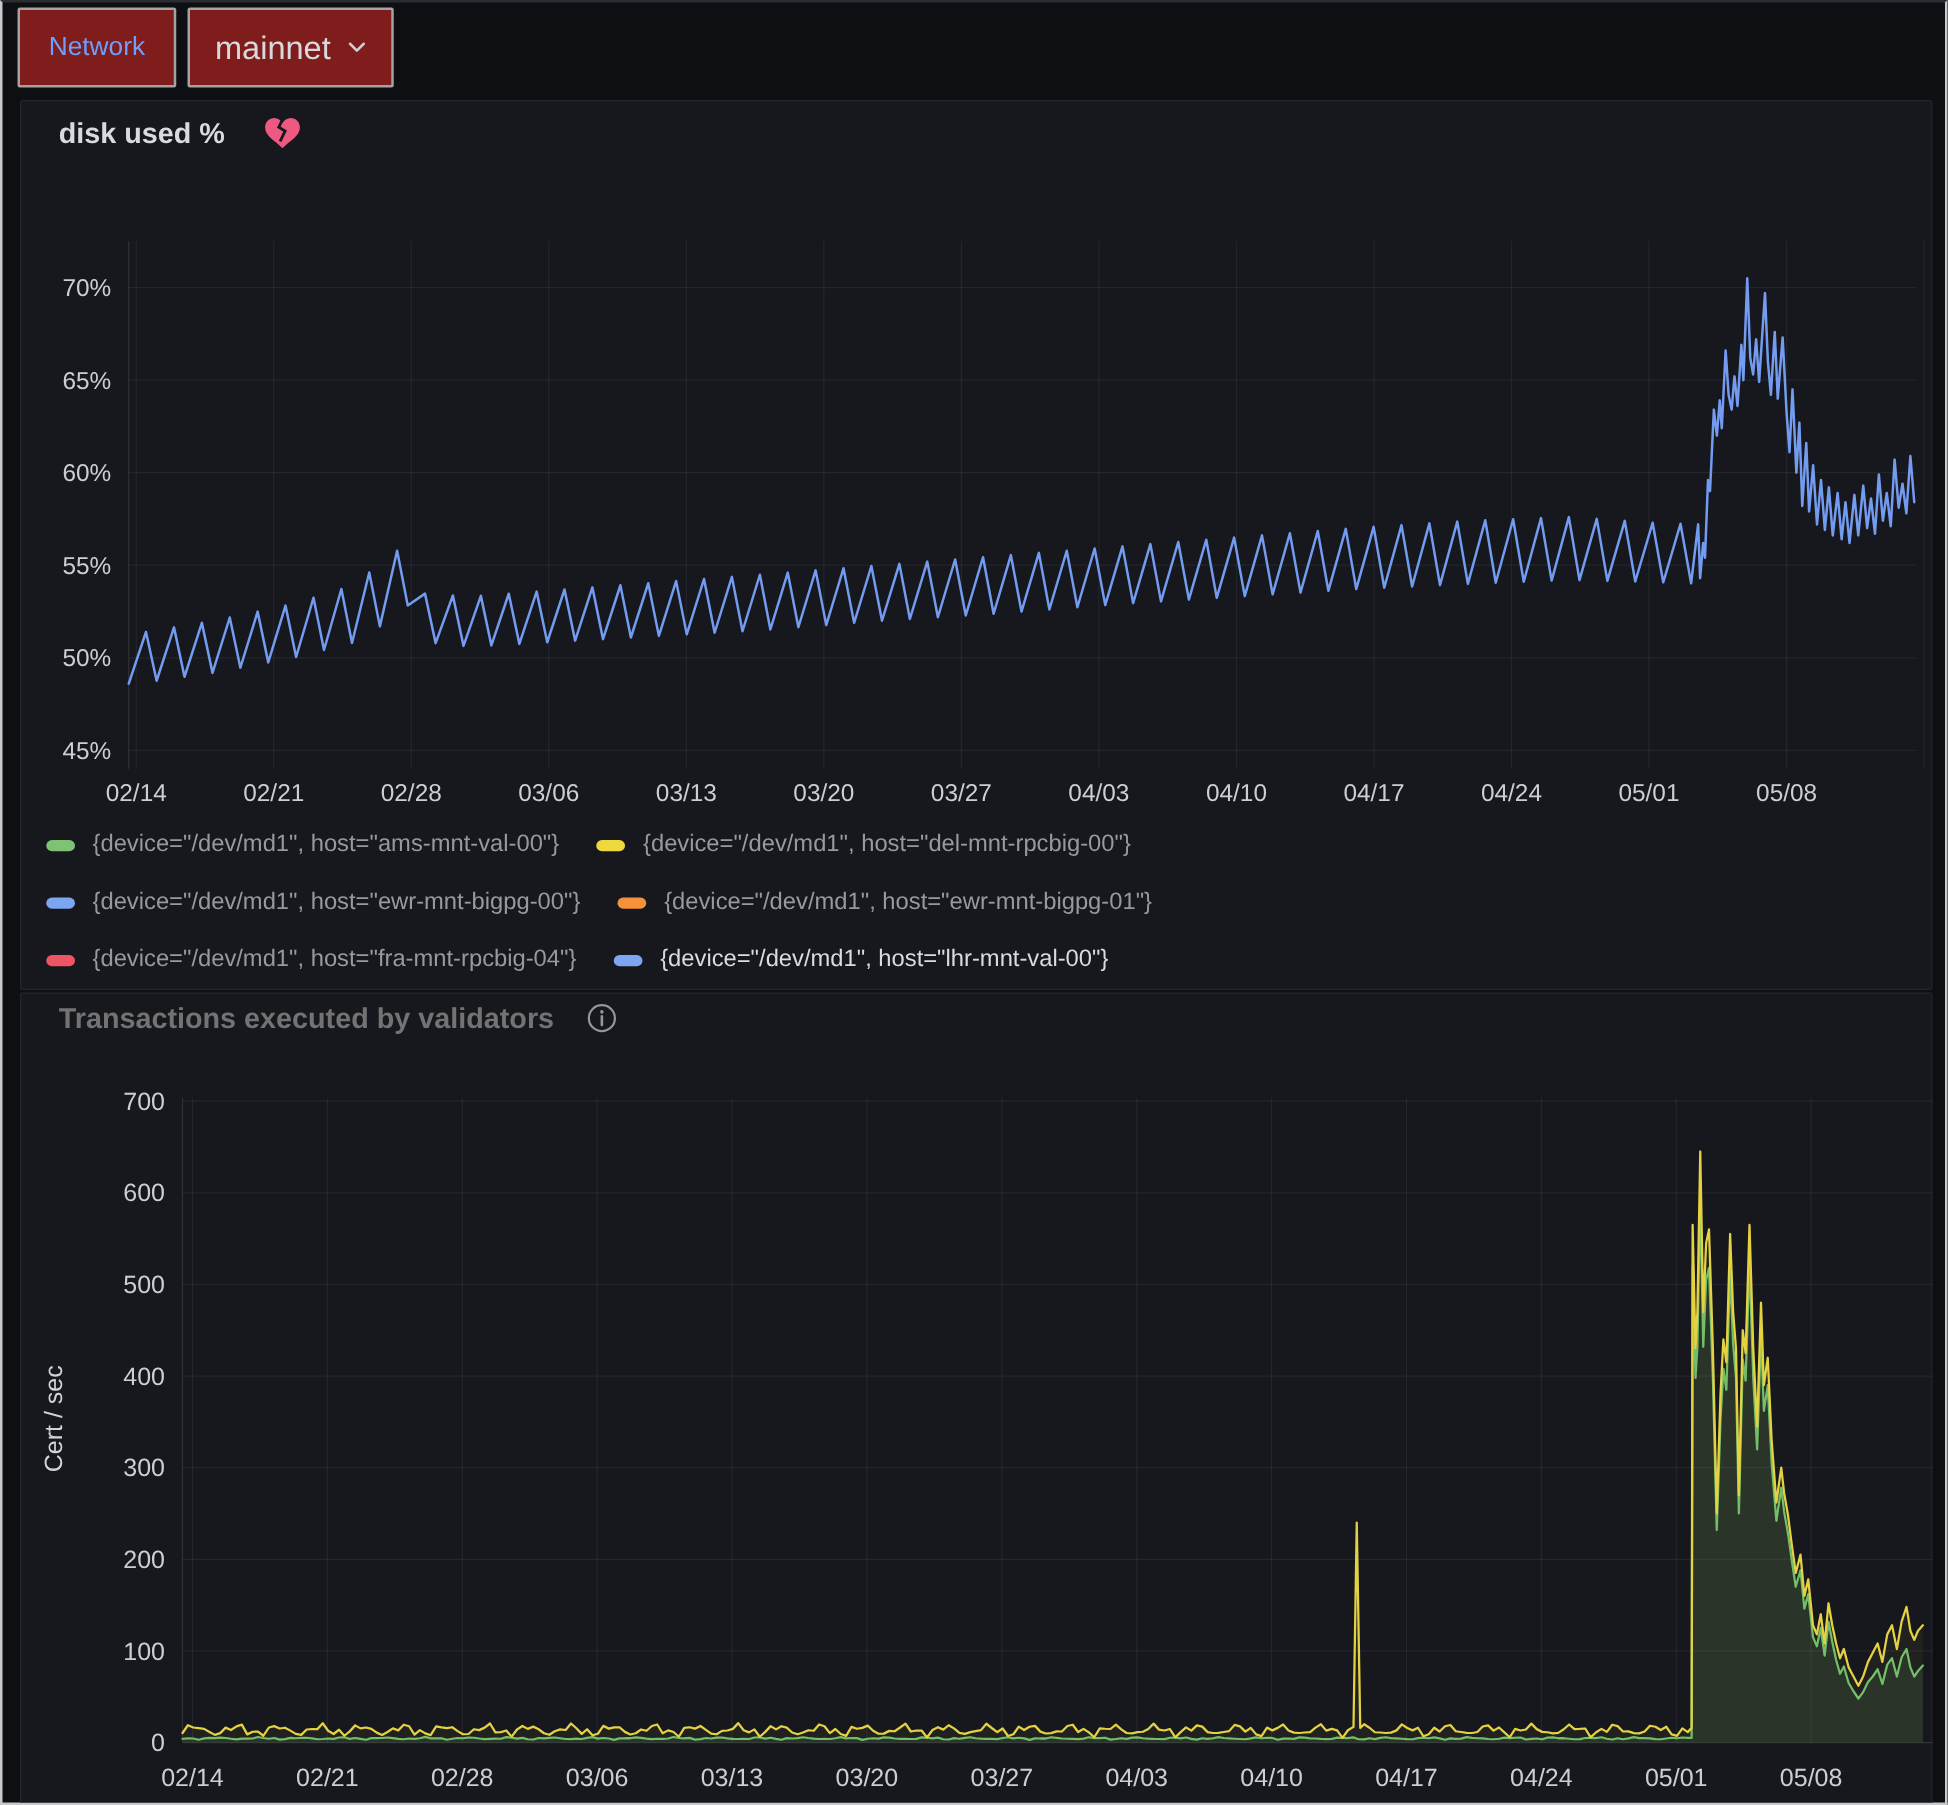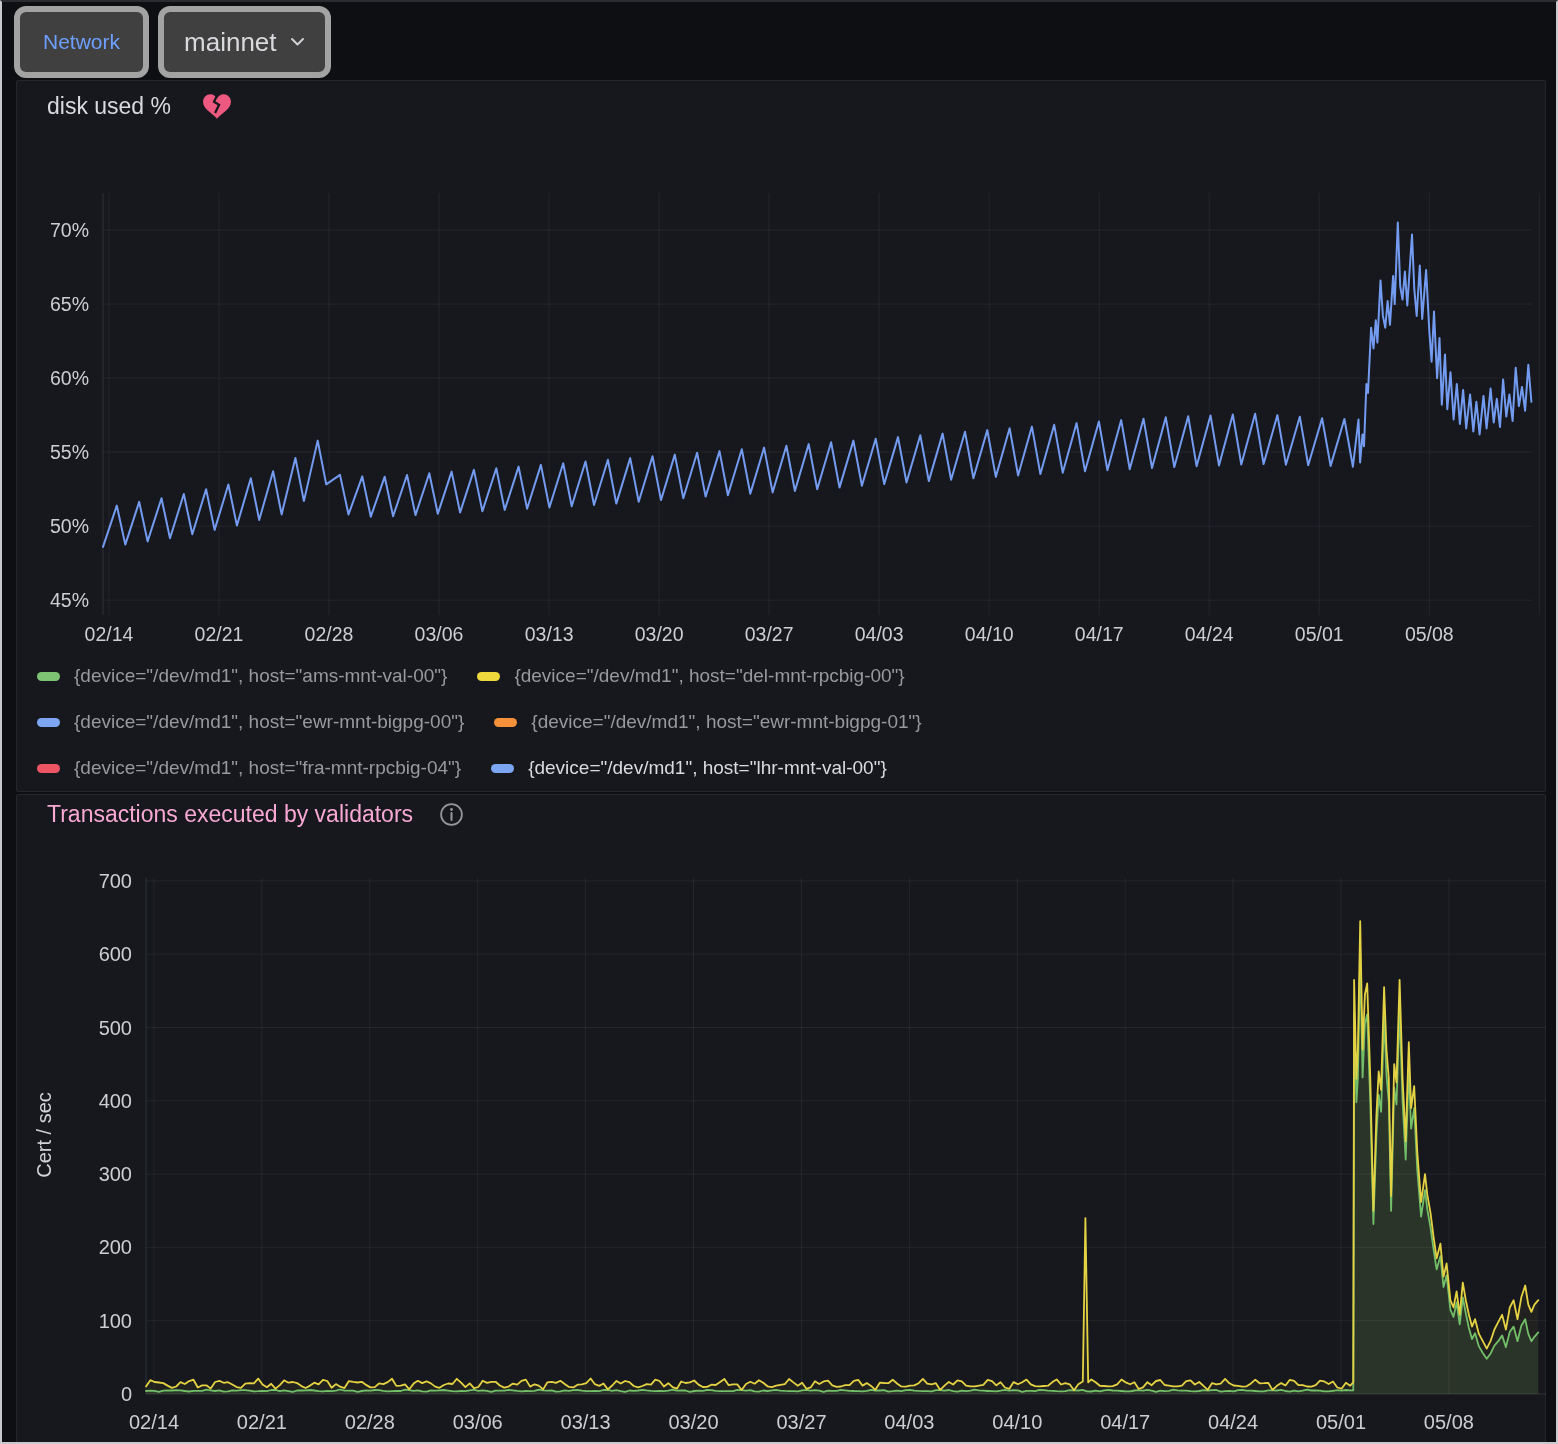--- a/index.html
+++ b/index.html
@@ -10,7 +10,7 @@
     font-family:"Liberation Sans",sans-serif;
   }
   .topbar{position:absolute;left:12px;top:4px;display:flex;gap:9px;align-items:center}
-  .var-box{height:60px;display:flex;align-items:center;border:6px solid #a3a3a3;border-radius:12px;background:#404040}
+  .var-box{height:60px;display:flex;align-items:center;border:2px solid #a3a3a3;border-radius:2px;background:#7f1d1d}
   .var-label{padding:0 23px;color:#6e9fff;font-size:21px;font-weight:500;cursor:pointer}
   .var-value{padding:0 20px;color:#d8d9dd;font-size:26px;font-weight:500;gap:13px;cursor:pointer}
   .panel{position:absolute;left:14px;width:1530px;background:#16181d;border:1px solid #24262b;border-radius:2px;box-sizing:border-box}

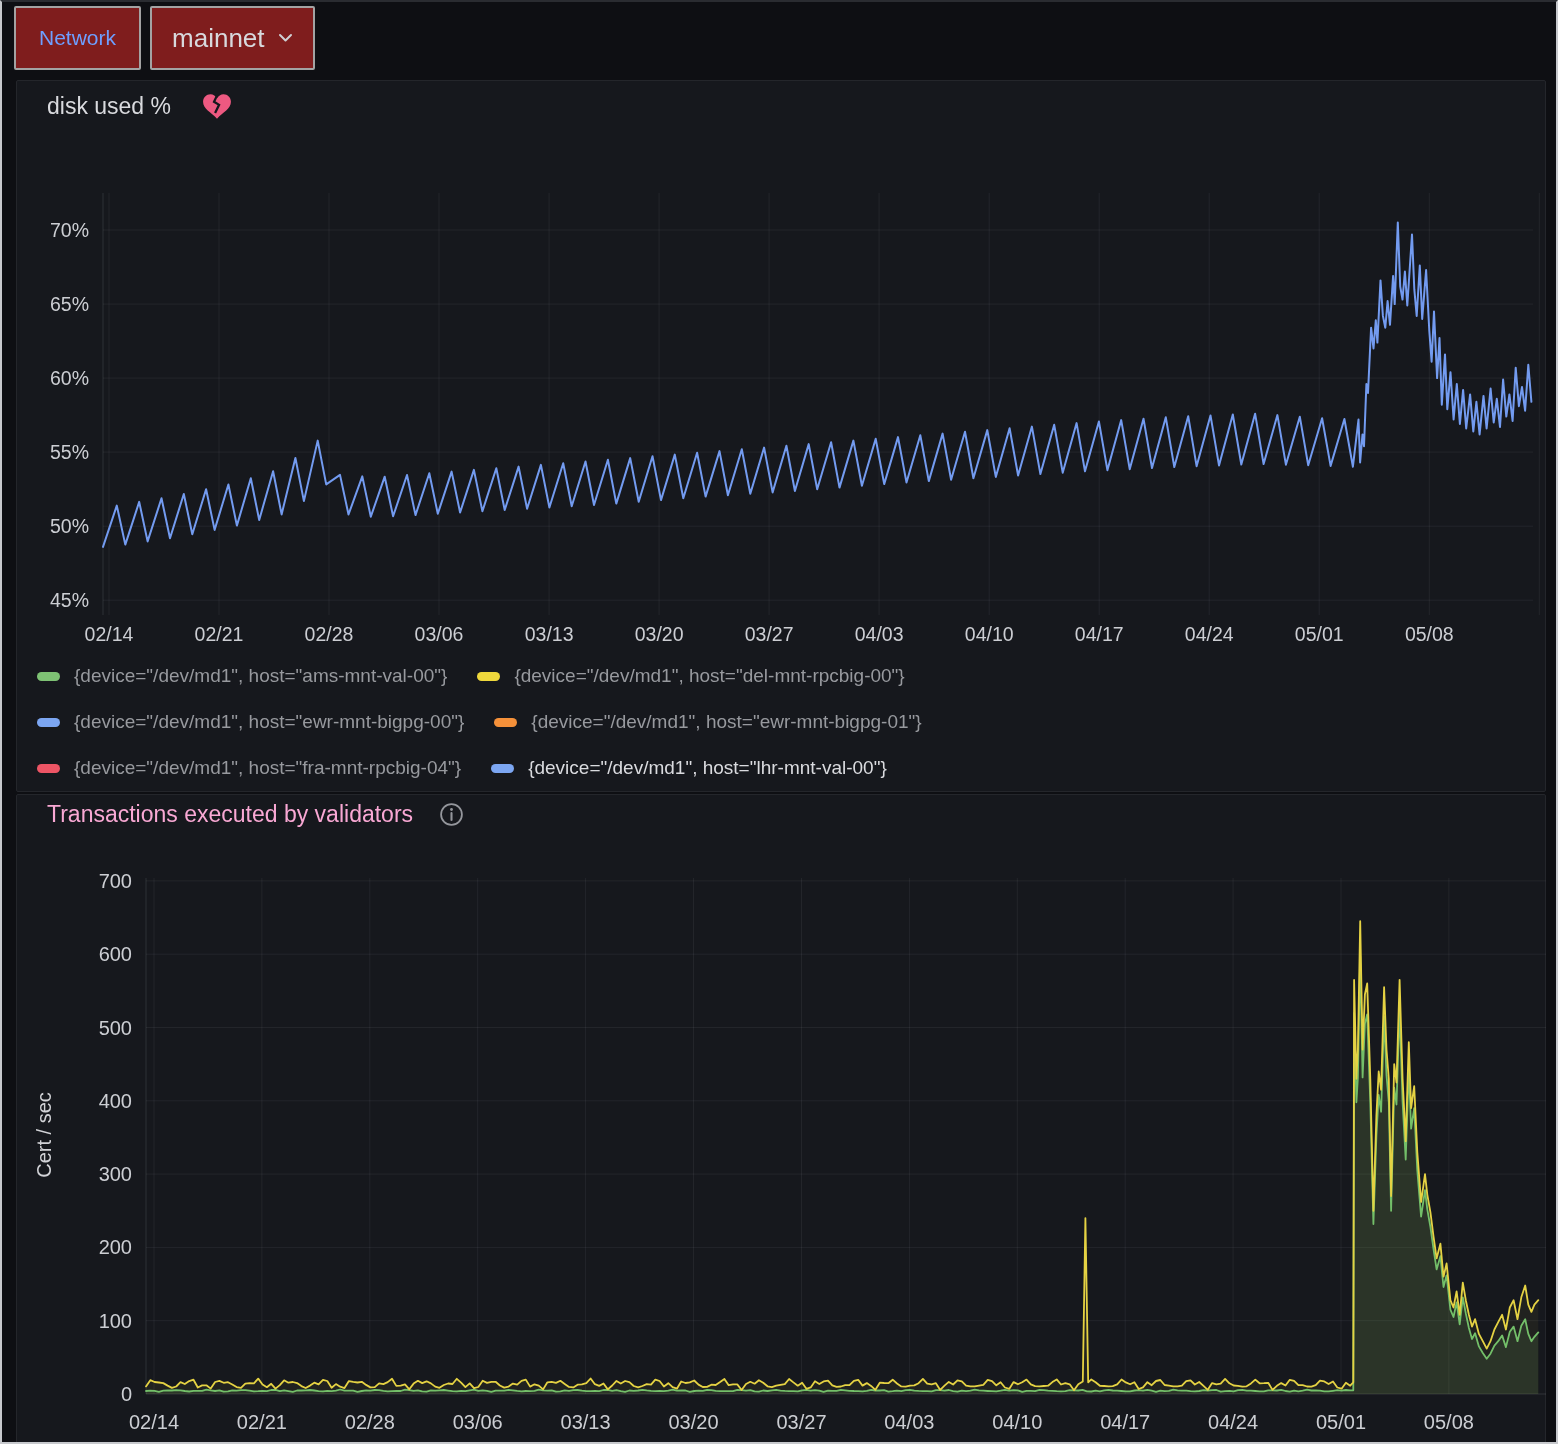--- a/index.html
+++ b/index.html
@@ -17,7 +17,7 @@
   .panel-disk{top:78px;height:712px}
   .panel-tx{top:792px;height:650px}
   .panel-title-row{position:absolute;left:30px;top:12px;display:flex;align-items:center;gap:32px;z-index:3}
-  .panel-title-row h2{margin:0;font-size:23px;font-weight:400;color:#d9dade;cursor:pointer}
+  .panel-title-row h2{margin:0;font-size:23px;font-weight:700;color:#d9dade;cursor:pointer}
   .panel-tx .panel-title-row{top:6px;gap:26px}
   .panel-tx .panel-title-row h2{color:#f9a8d4}
   .chart-svg{position:absolute;left:0;top:0}

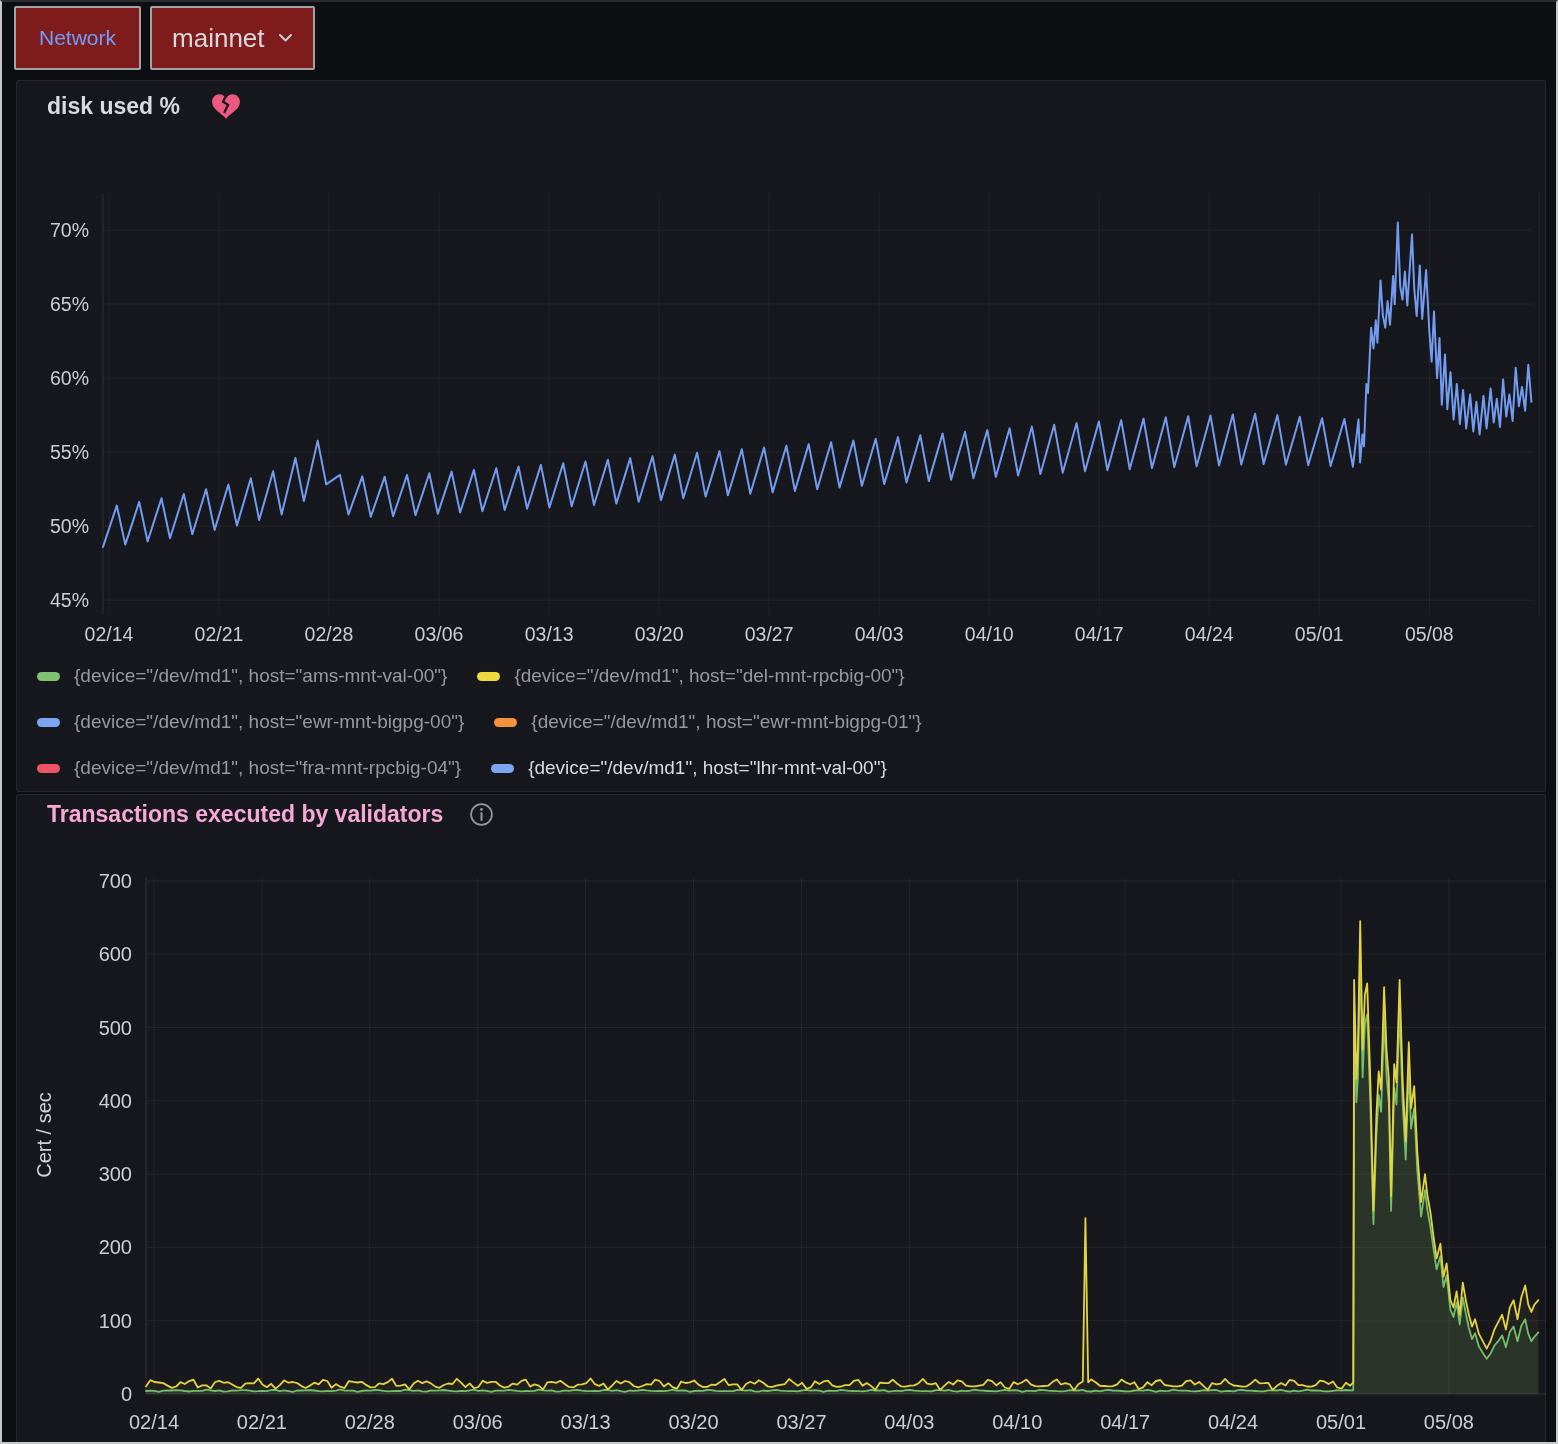--- a/index.html
+++ b/index.html
@@ -19,7 +19,7 @@
   .panel-title-row{position:absolute;left:30px;top:12px;display:flex;align-items:center;gap:32px;z-index:3}
   .panel-title-row h2{margin:0;font-size:23px;font-weight:700;color:#d9dade;cursor:pointer}
   .panel-tx .panel-title-row{top:6px;gap:26px}
-  .panel-tx .panel-title-row h2{color:#f9a8d4}
+  .panel-tx .panel-title-row h2{color:#737373}
   .chart-svg{position:absolute;left:0;top:0}
   svg text{font-family:"Liberation Sans",sans-serif}
   .legend{position:absolute;left:20px;top:572px;right:10px}

